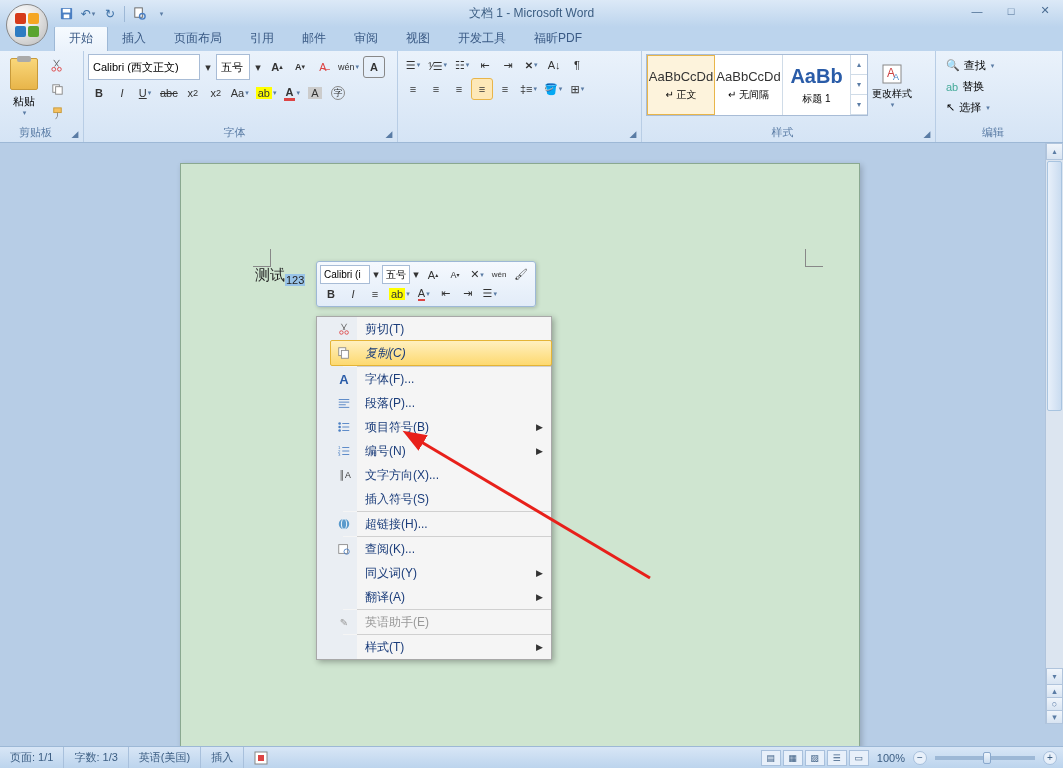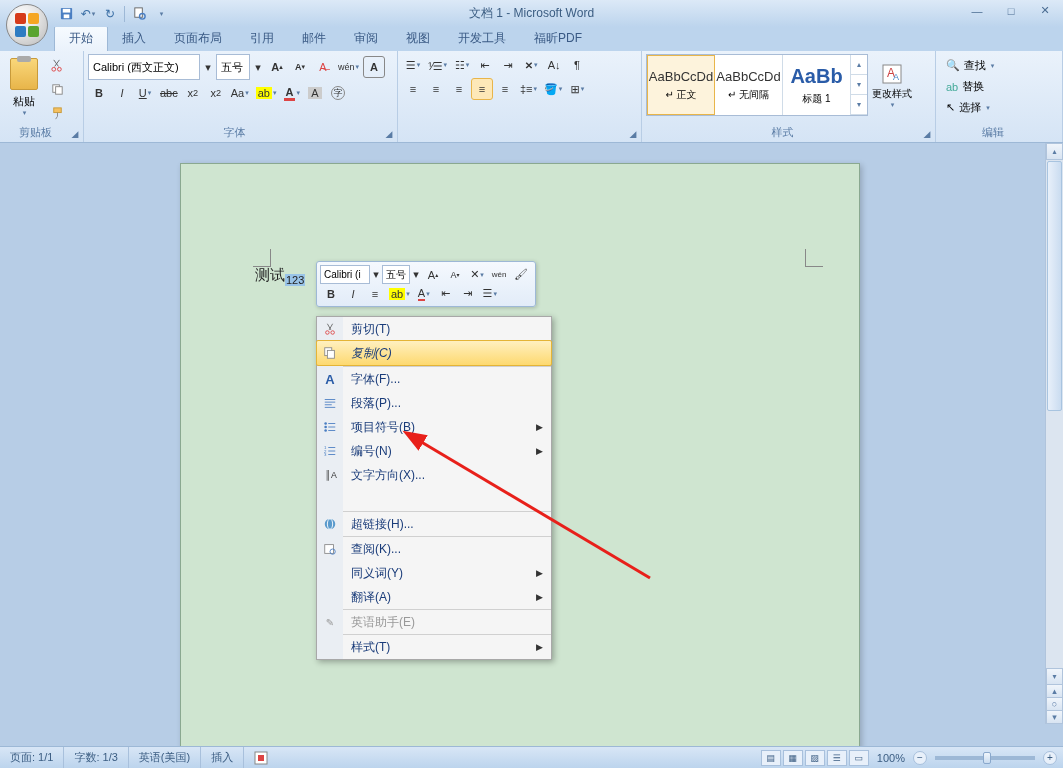--- a/index.html
+++ b/index.html
@@ -74,7 +74,7 @@
 .ctx-arrow { padding-right: 8px; font-size: 9px; color: #333; }
 .ctx-sep { height: 1px; background: #d0d0d0; margin-left: 26px; }
 .ctx-icon-col-bg { position: absolute; left: 0; top: 0; bottom: 0; width: 26px; background: #eaeef3; }
-.ctx-menu-inner { position: relative; }
+.ctx-menu-inner { position: relative; margin-left: 14px; }
 
 
 .red-arrow { position: absolute; z-index: 30; pointer-events: none; }

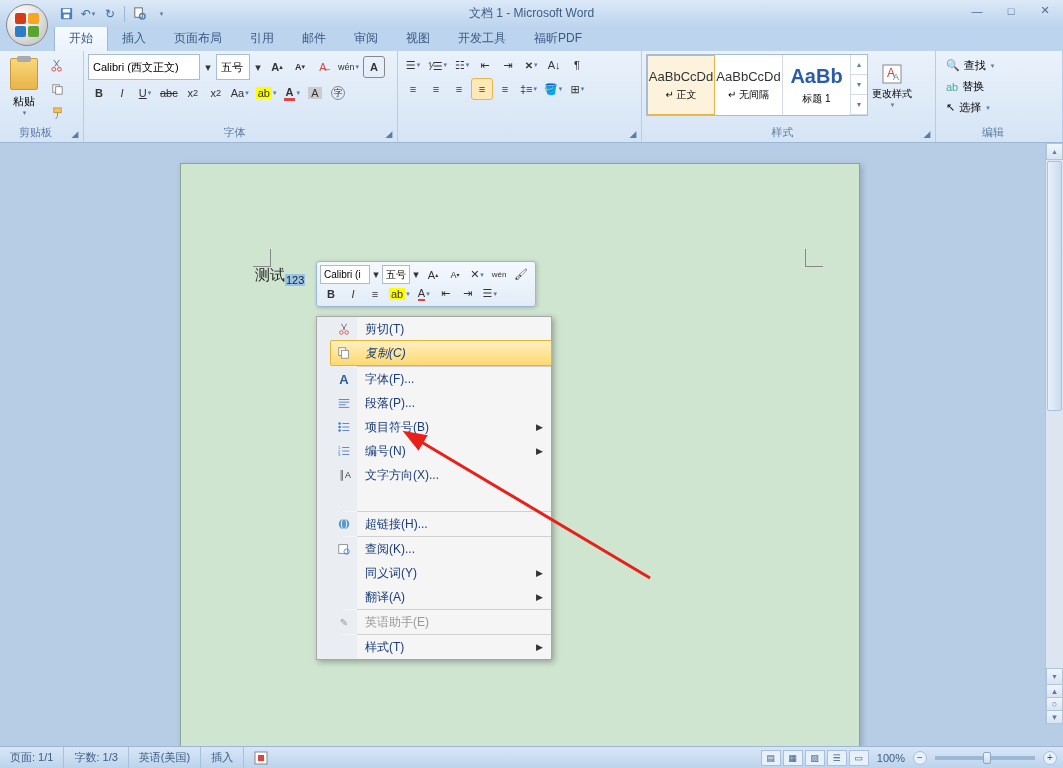--- a/index.html
+++ b/index.html
@@ -466,6 +466,7 @@
       </div>
       <div class="ctx-item">
         <div class="ctx-icon-col"></div>
+        <div class="ctx-label">插入符号(S)</div>
       </div>
       <div class="ctx-sep"></div>
       <div class="ctx-item">

